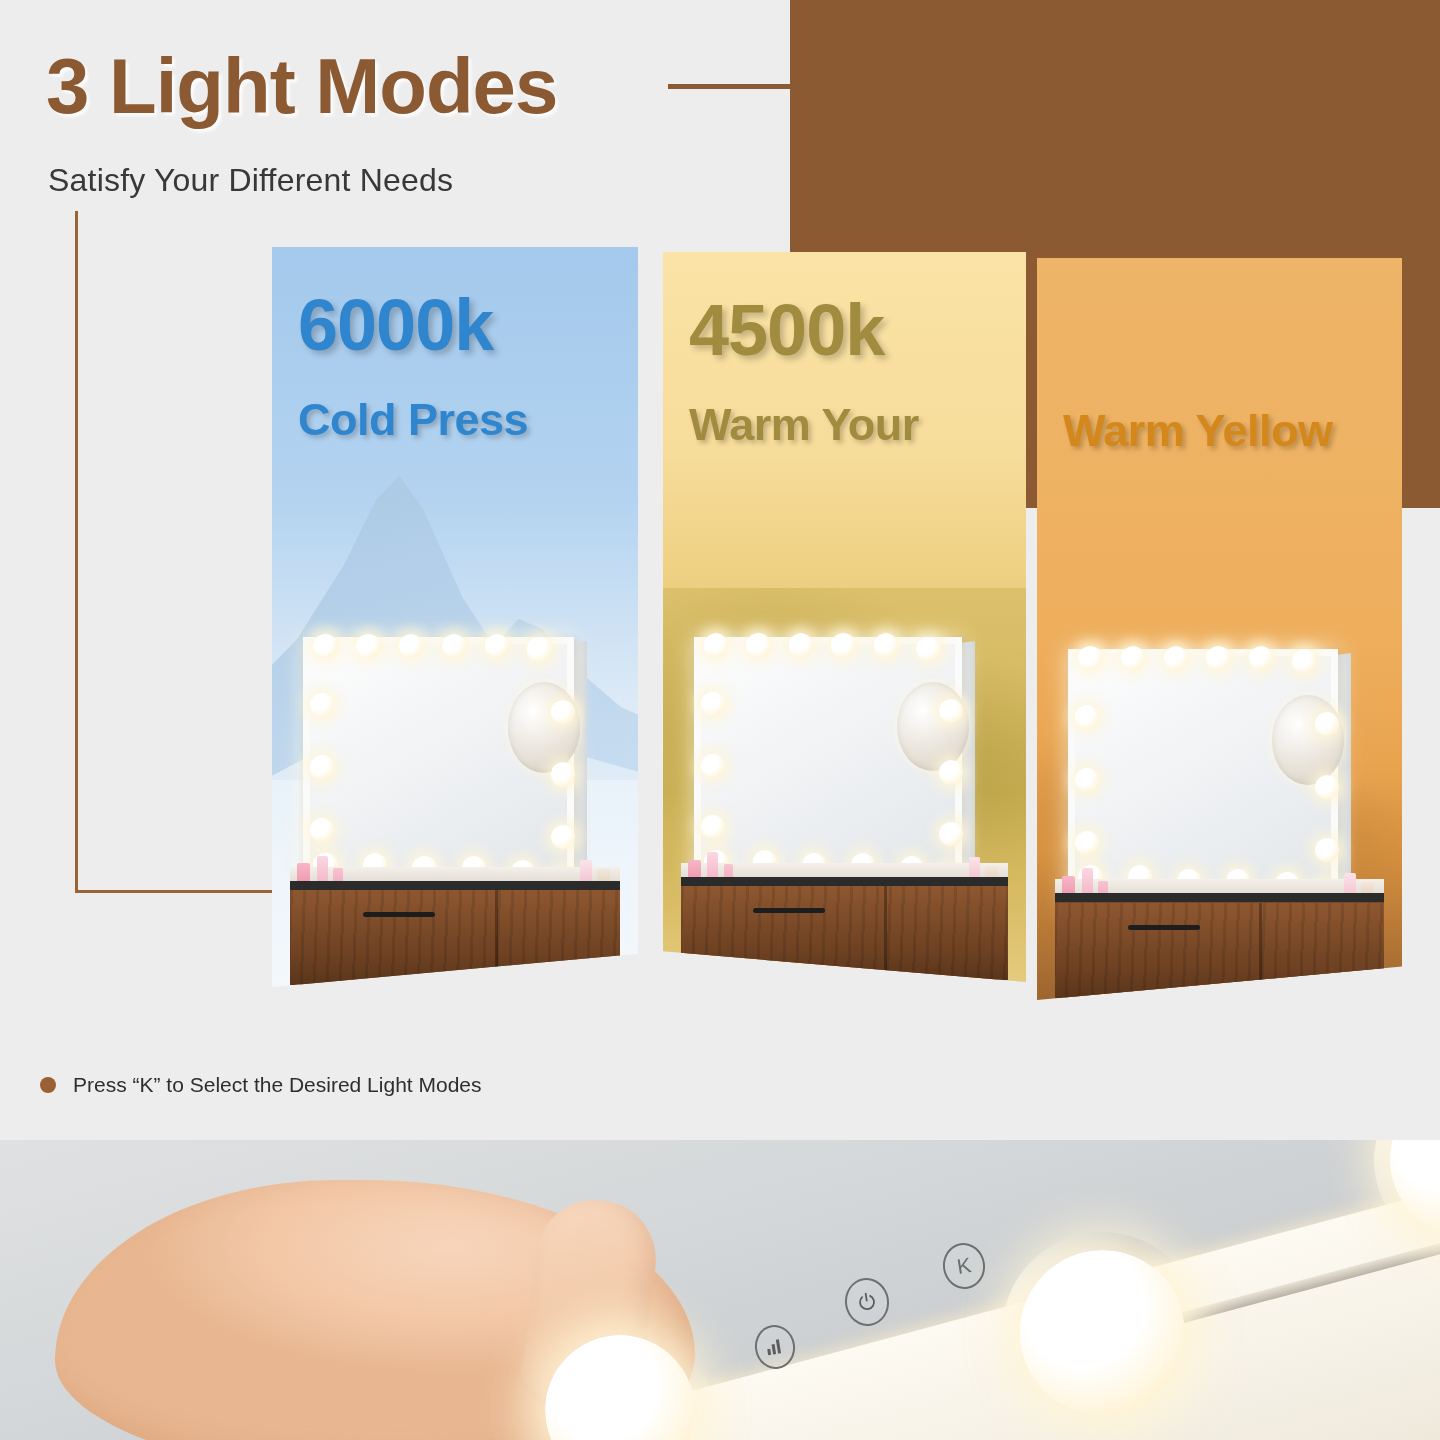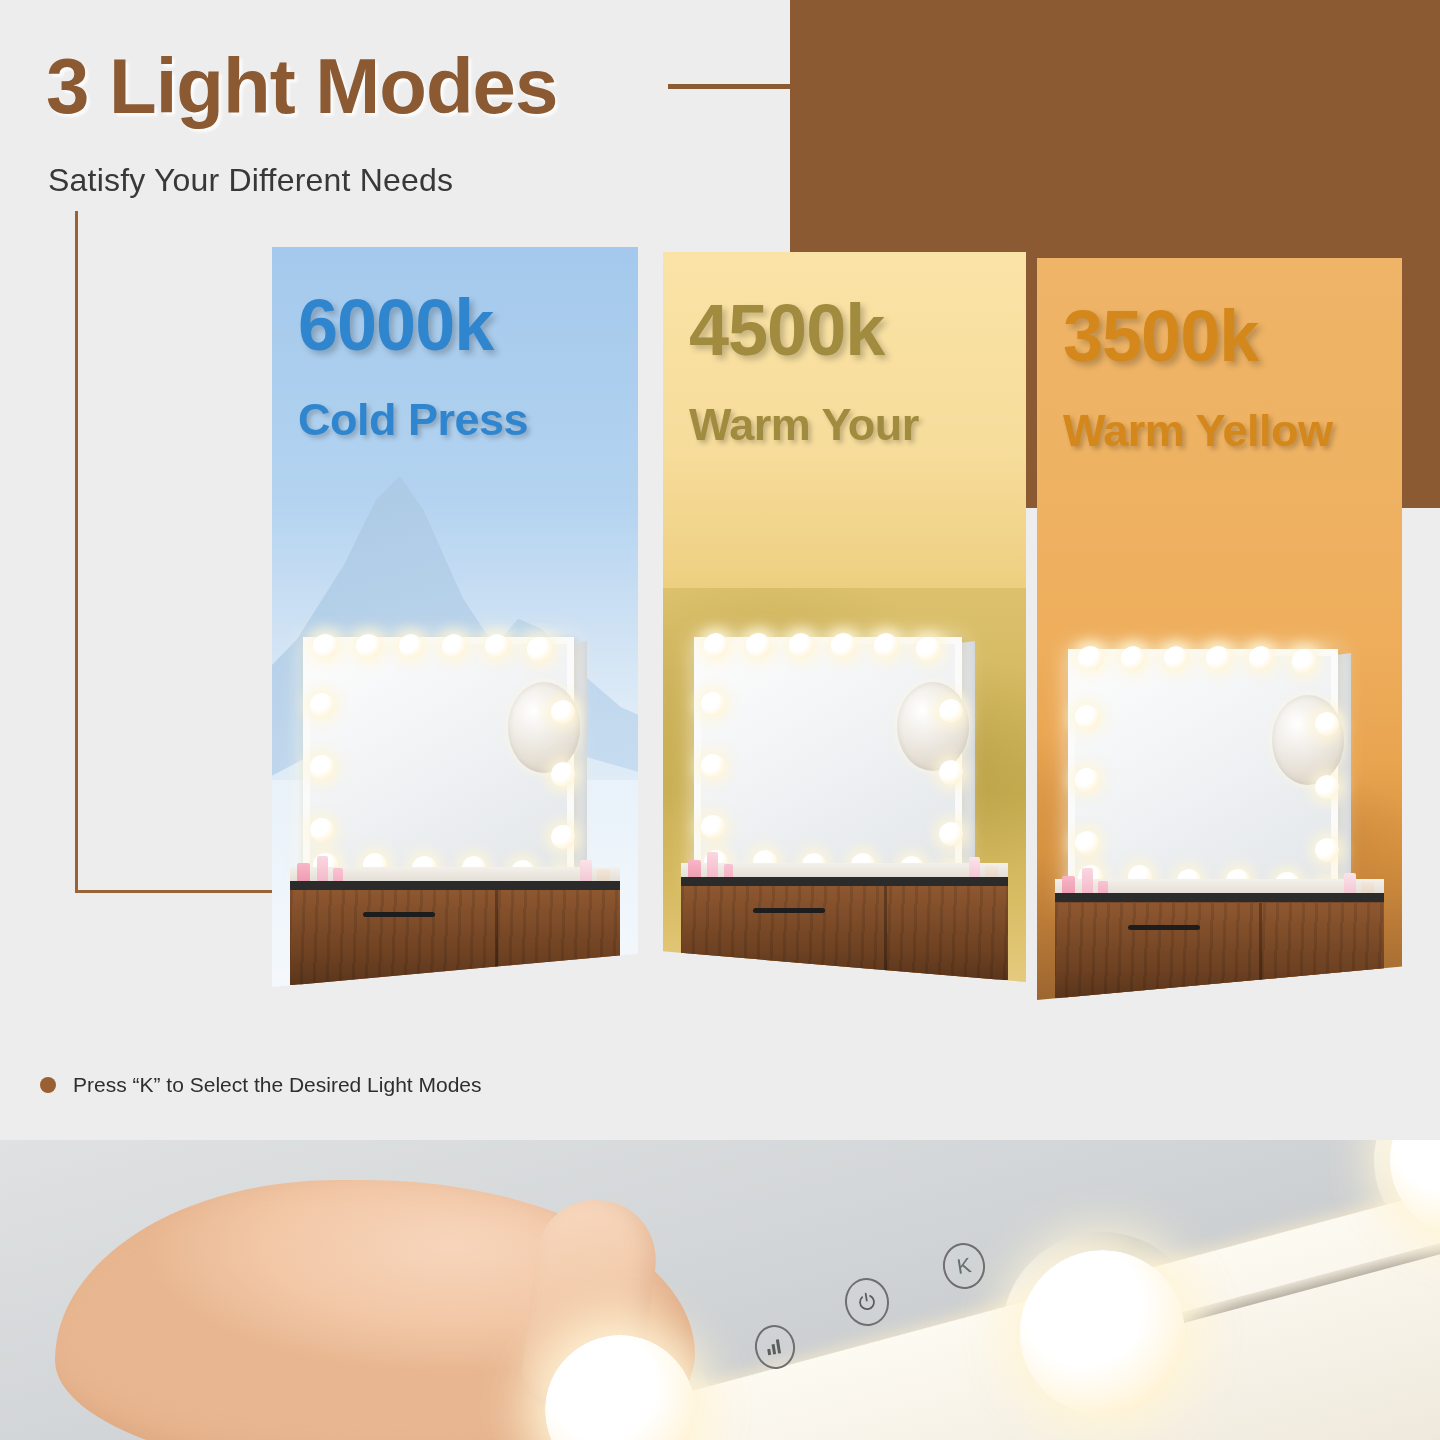--- a/index.html
+++ b/index.html
@@ -344,7 +344,6 @@
   <div class="scene">
     <div class="dune"></div>
   </div>
-  <div class="kelvin">3500k</div>
   <div class="modename">Warm Yellow</div>
 
   <div class="vanity">

